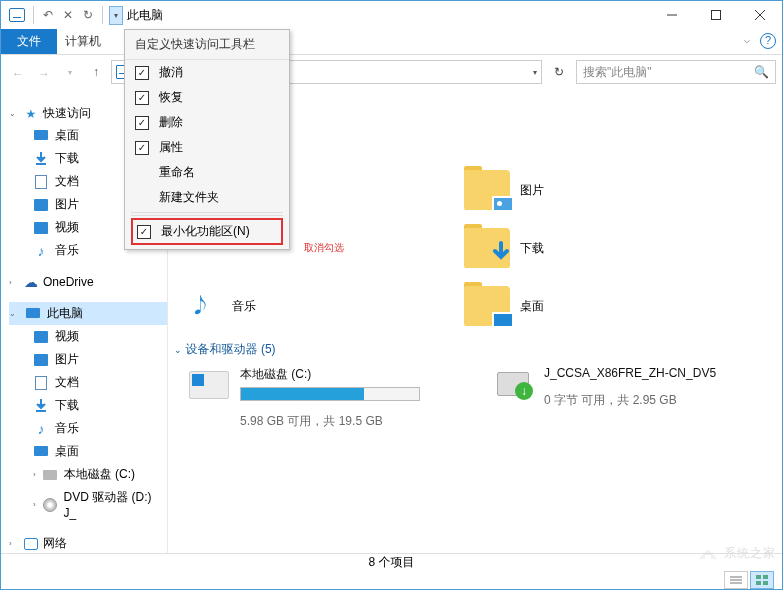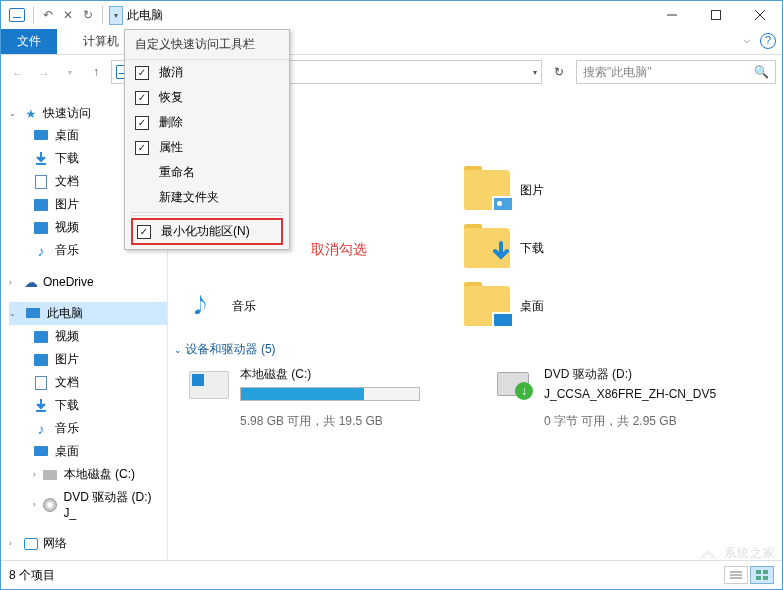--- a/index.html
+++ b/index.html
@@ -18,7 +18,7 @@
 
 .ribbon-tabs { height: 26px; display: flex; align-items: stretch; border-bottom: 1px solid #ddd; position: relative; }
 .rt-file { background: #1979ca; color: #fff; padding: 0 16px; display: flex; align-items: center; }
-.rt-tab { padding: 0 26px; display: flex; align-items: center; color: #333; }
+.rt-tab { padding: 0 8px; display: flex; align-items: center; color: #333; }
 .rt-help { position: absolute; right: 6px; top: 4px; display: flex; gap: 10px; align-items: center; color: #1979ca; }
 .rt-help .chev { font-size: 8px; color: #555; }
 

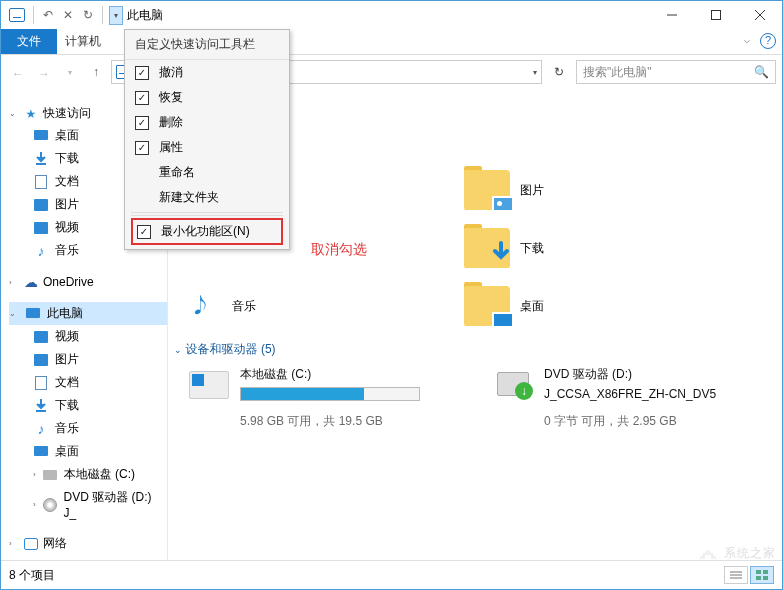--- a/index.html
+++ b/index.html
@@ -95,7 +95,7 @@
 .dd-sep { height: 1px; background: #ddd; margin: 2px 6px; }
 .dd-item.boxed { border: 2px solid #e03434; margin: 2px 6px 4px; padding: 3px 4px; }
 
-.annot { position: absolute; left: 310px; top: 240px; color: #e03434; font-size: 14px; z-index: 11; }
+.annot { position: absolute; left: 303px; top: 240px; color: #e03434; font-size: 10px; z-index: 11; }
 
 .watermark { position: absolute; right: 6px; bottom: 26px; color: #ddd; font-size: 14px; letter-spacing: 1px; display: flex; align-items: center; gap: 4px; }
 .watermark svg { opacity: .3; }

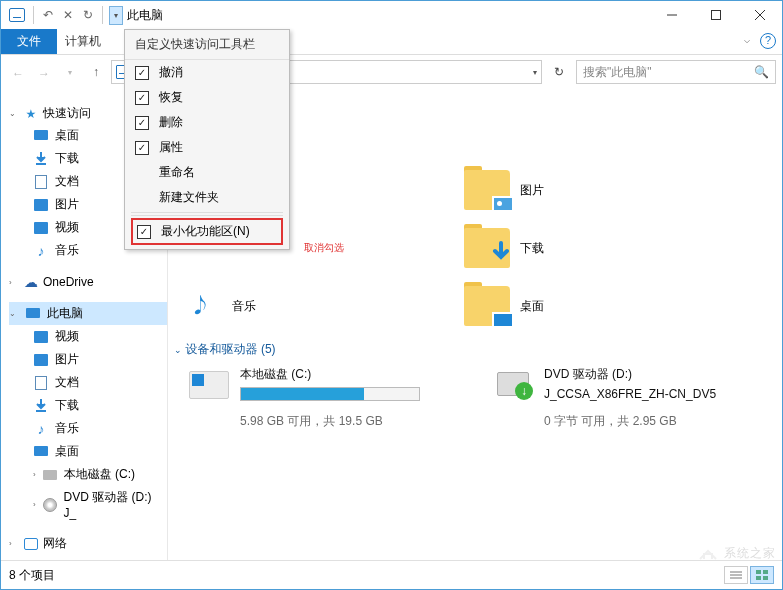--- a/index.html
+++ b/index.html
@@ -355,7 +355,6 @@
             <div class="drv-d"></div>
           </div>
         <div class="drive-meta">
-          <div class="name">DVD 驱动器 (D:)</div>
           <div class="name">J_CCSA_X86FRE_ZH-CN_DV5</div>
           <div class="drive-sub">0 字节 可用，共 2.95 GB</div>
         </div>

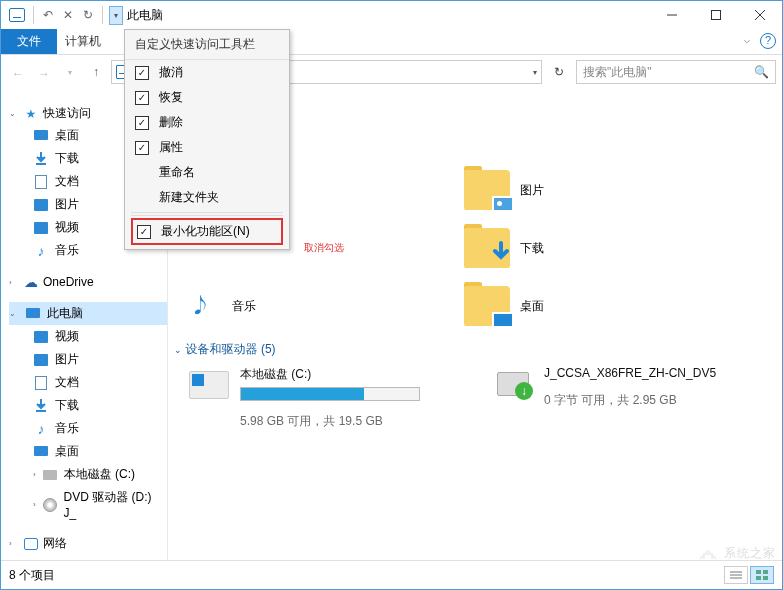--- a/index.html
+++ b/index.html
@@ -81,7 +81,7 @@
 .drv-d::before { content: ""; position: absolute; left: 4px; top: 2px; width: 30px; height: 22px; background: #ddd; border: 1px solid #aaa; border-radius: 2px; }
 .drv-d::after { content: "↓"; position: absolute; right: 0; bottom: 0; width: 18px; height: 18px; border-radius: 50%; background: #3fb53f; color: #fff; font-size: 12px; text-align: center; line-height: 18px; }
 
-.statusbar { position: absolute; bottom: 0; left: 0; right: 0; height: 29px; border-top: 1px solid #e0e0e0; display: flex; align-items: center; padding: 0 8px; background: #fff; }
+.statusbar { position: absolute; bottom: 0; left: 0; right: 0; height: 36px; border-top: 1px solid #e0e0e0; display: flex; align-items: center; padding: 0 8px; background: #fff; flex-direction: column; }
 .sb-view { margin-left: auto; display: flex; gap: 2px; }
 .sb-vbtn { width: 24px; height: 18px; border: 1px solid #ccc; display: flex; align-items: center; justify-content: center; }
 .sb-vbtn.sel { background: #cde8ff; border-color: #7ab3e0; }

